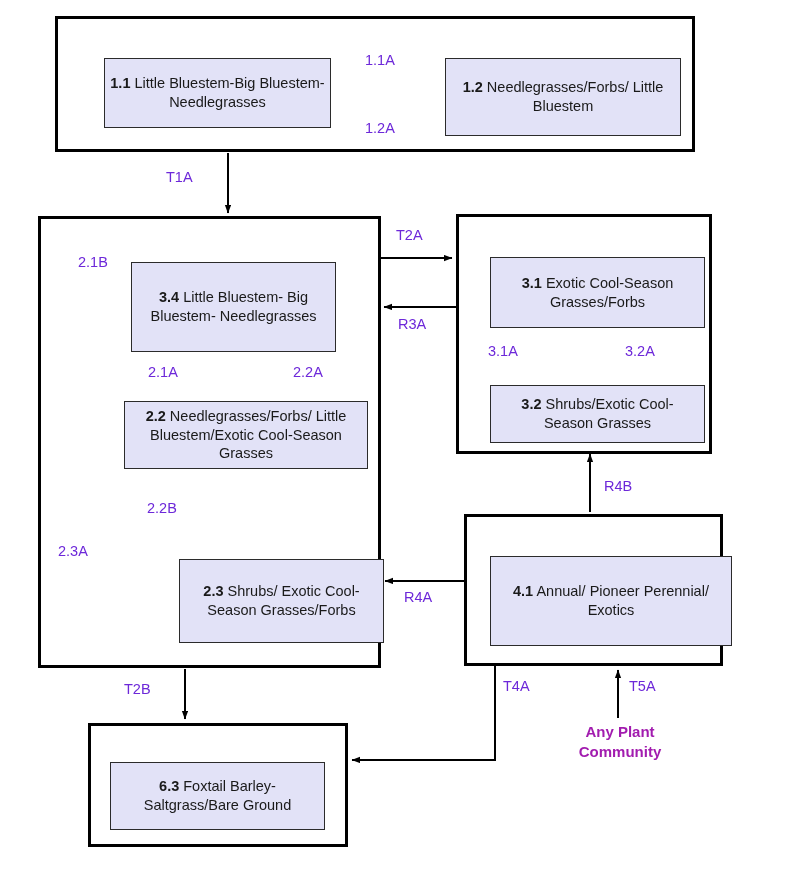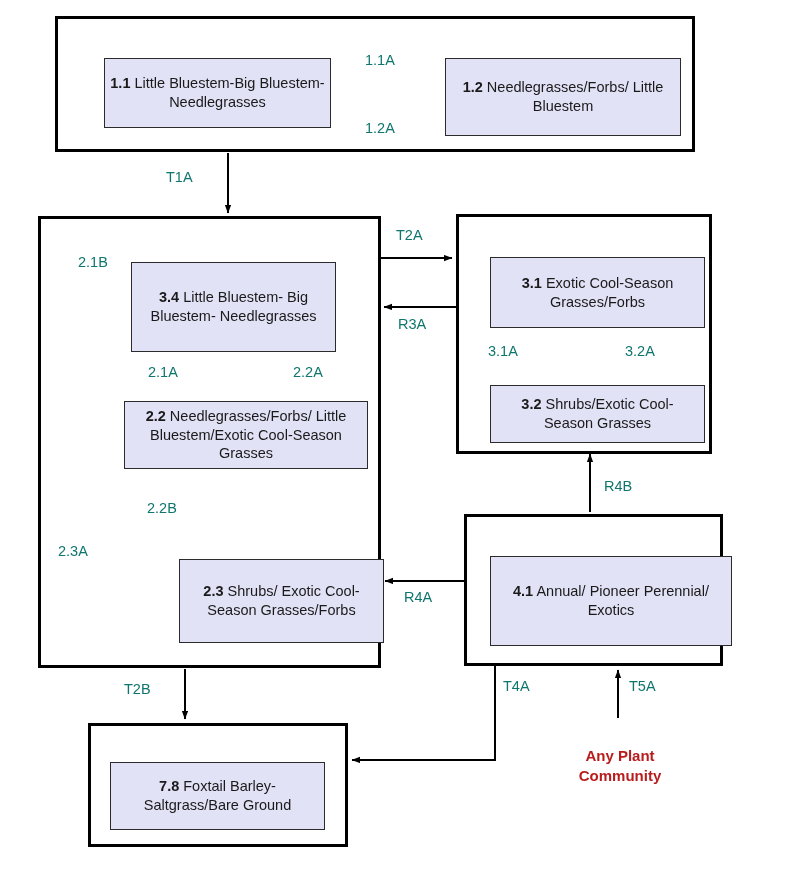--- a/index.html
+++ b/index.html
@@ -57,7 +57,7 @@
   .edge-label{
     position:absolute;
     font-size:14.5px;
-    color:#0f766e;
+    color:#6d28d9;
     white-space:pre;
     z-index:4;
   }

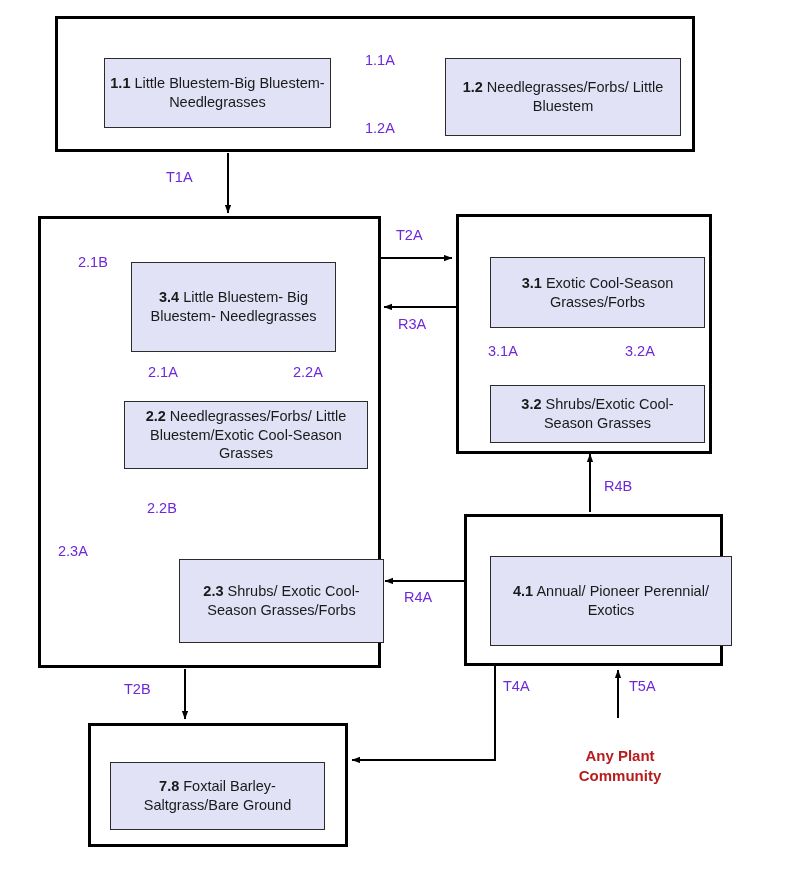--- a/index.html
+++ b/index.html
@@ -65,12 +65,11 @@
     position:absolute;
     font-size:15px;
     font-weight:bold;
-    color:#b91c1c;
+    color:#a21caf;
     text-align:center;
     line-height:1.3;
     z-index:4;
     white-space:pre-line;
-    margin-top:24px;
   }
 </style>
 </head>

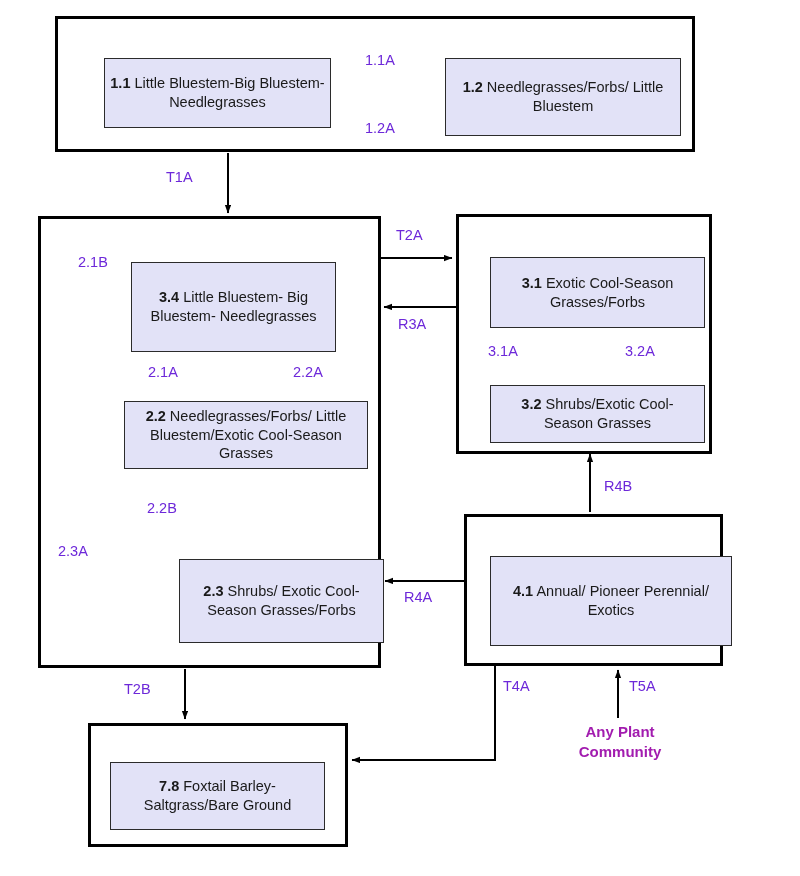--- a/index.html
+++ b/index.html
@@ -207,7 +207,7 @@
 
   <div class="comm-box" style="left:110px;top:762px;width:215px;height:68px;">
     <span class="comm-text">
-      <b class="num">7.8</b><span> Foxtail Barley- Saltgrass/Bare Ground</span>
+      <b class="num">6.3</b><span> Foxtail Barley- Saltgrass/Bare Ground</span>
     </span>
   </div>
 

